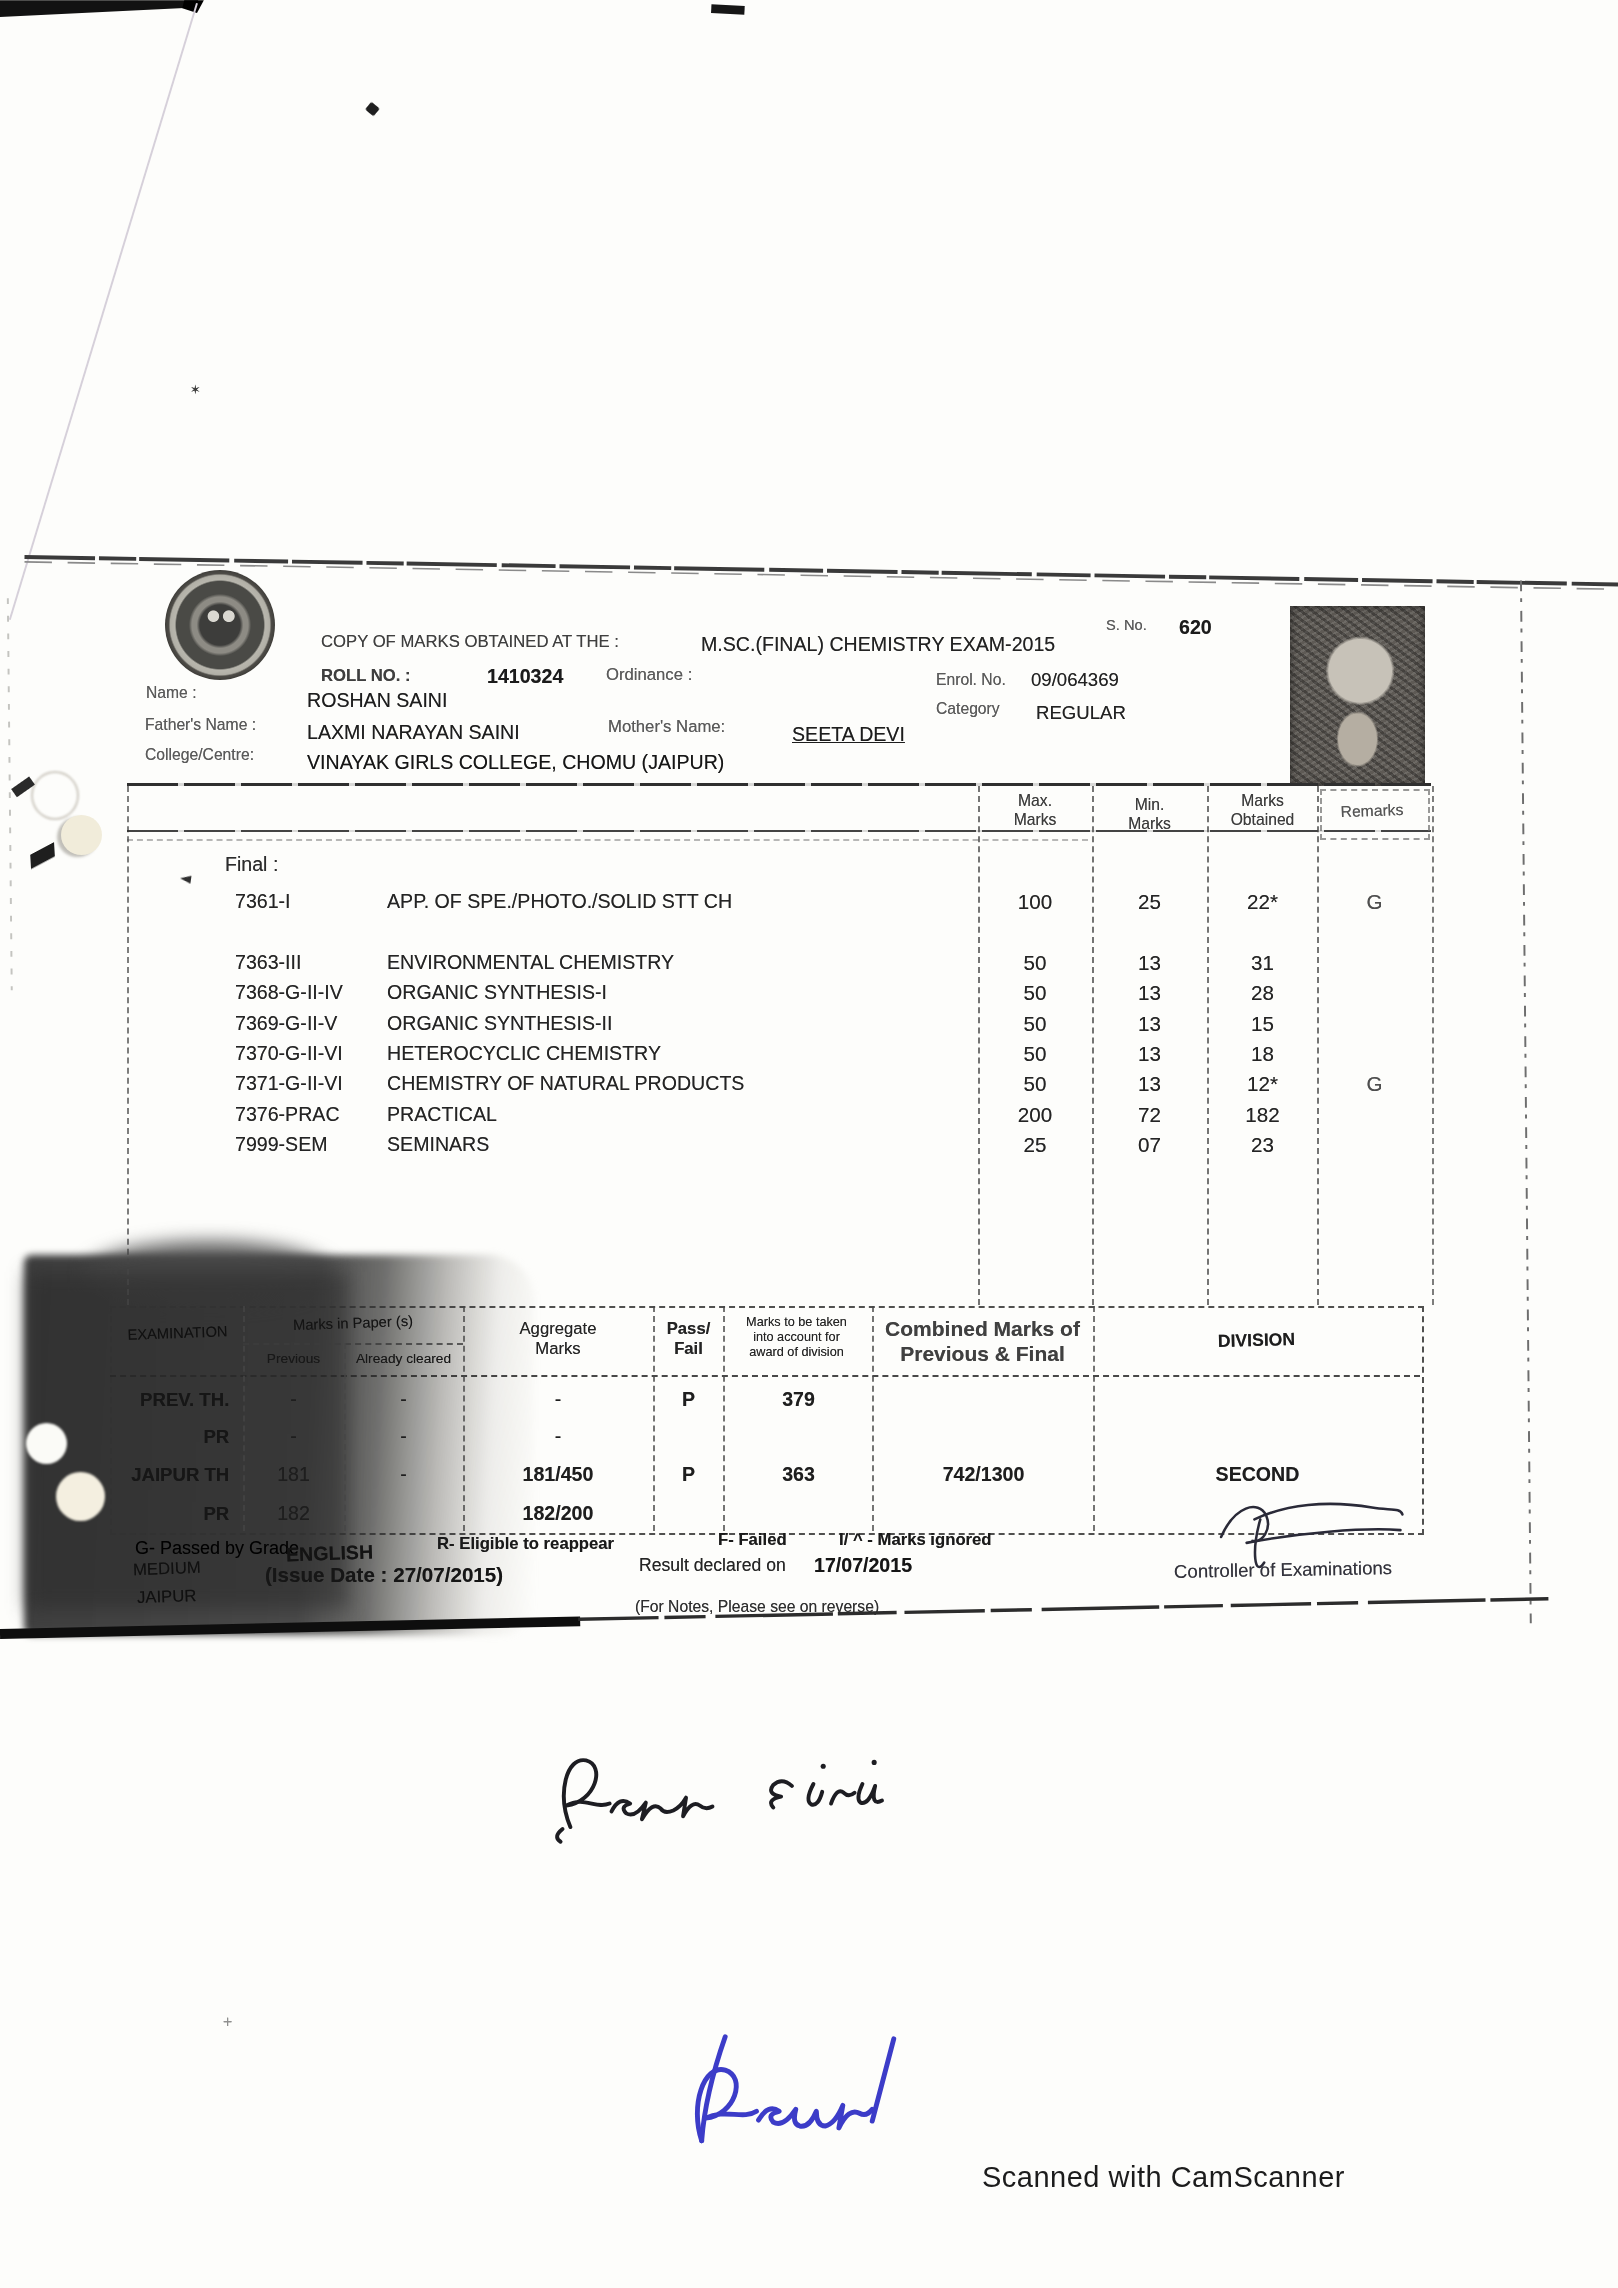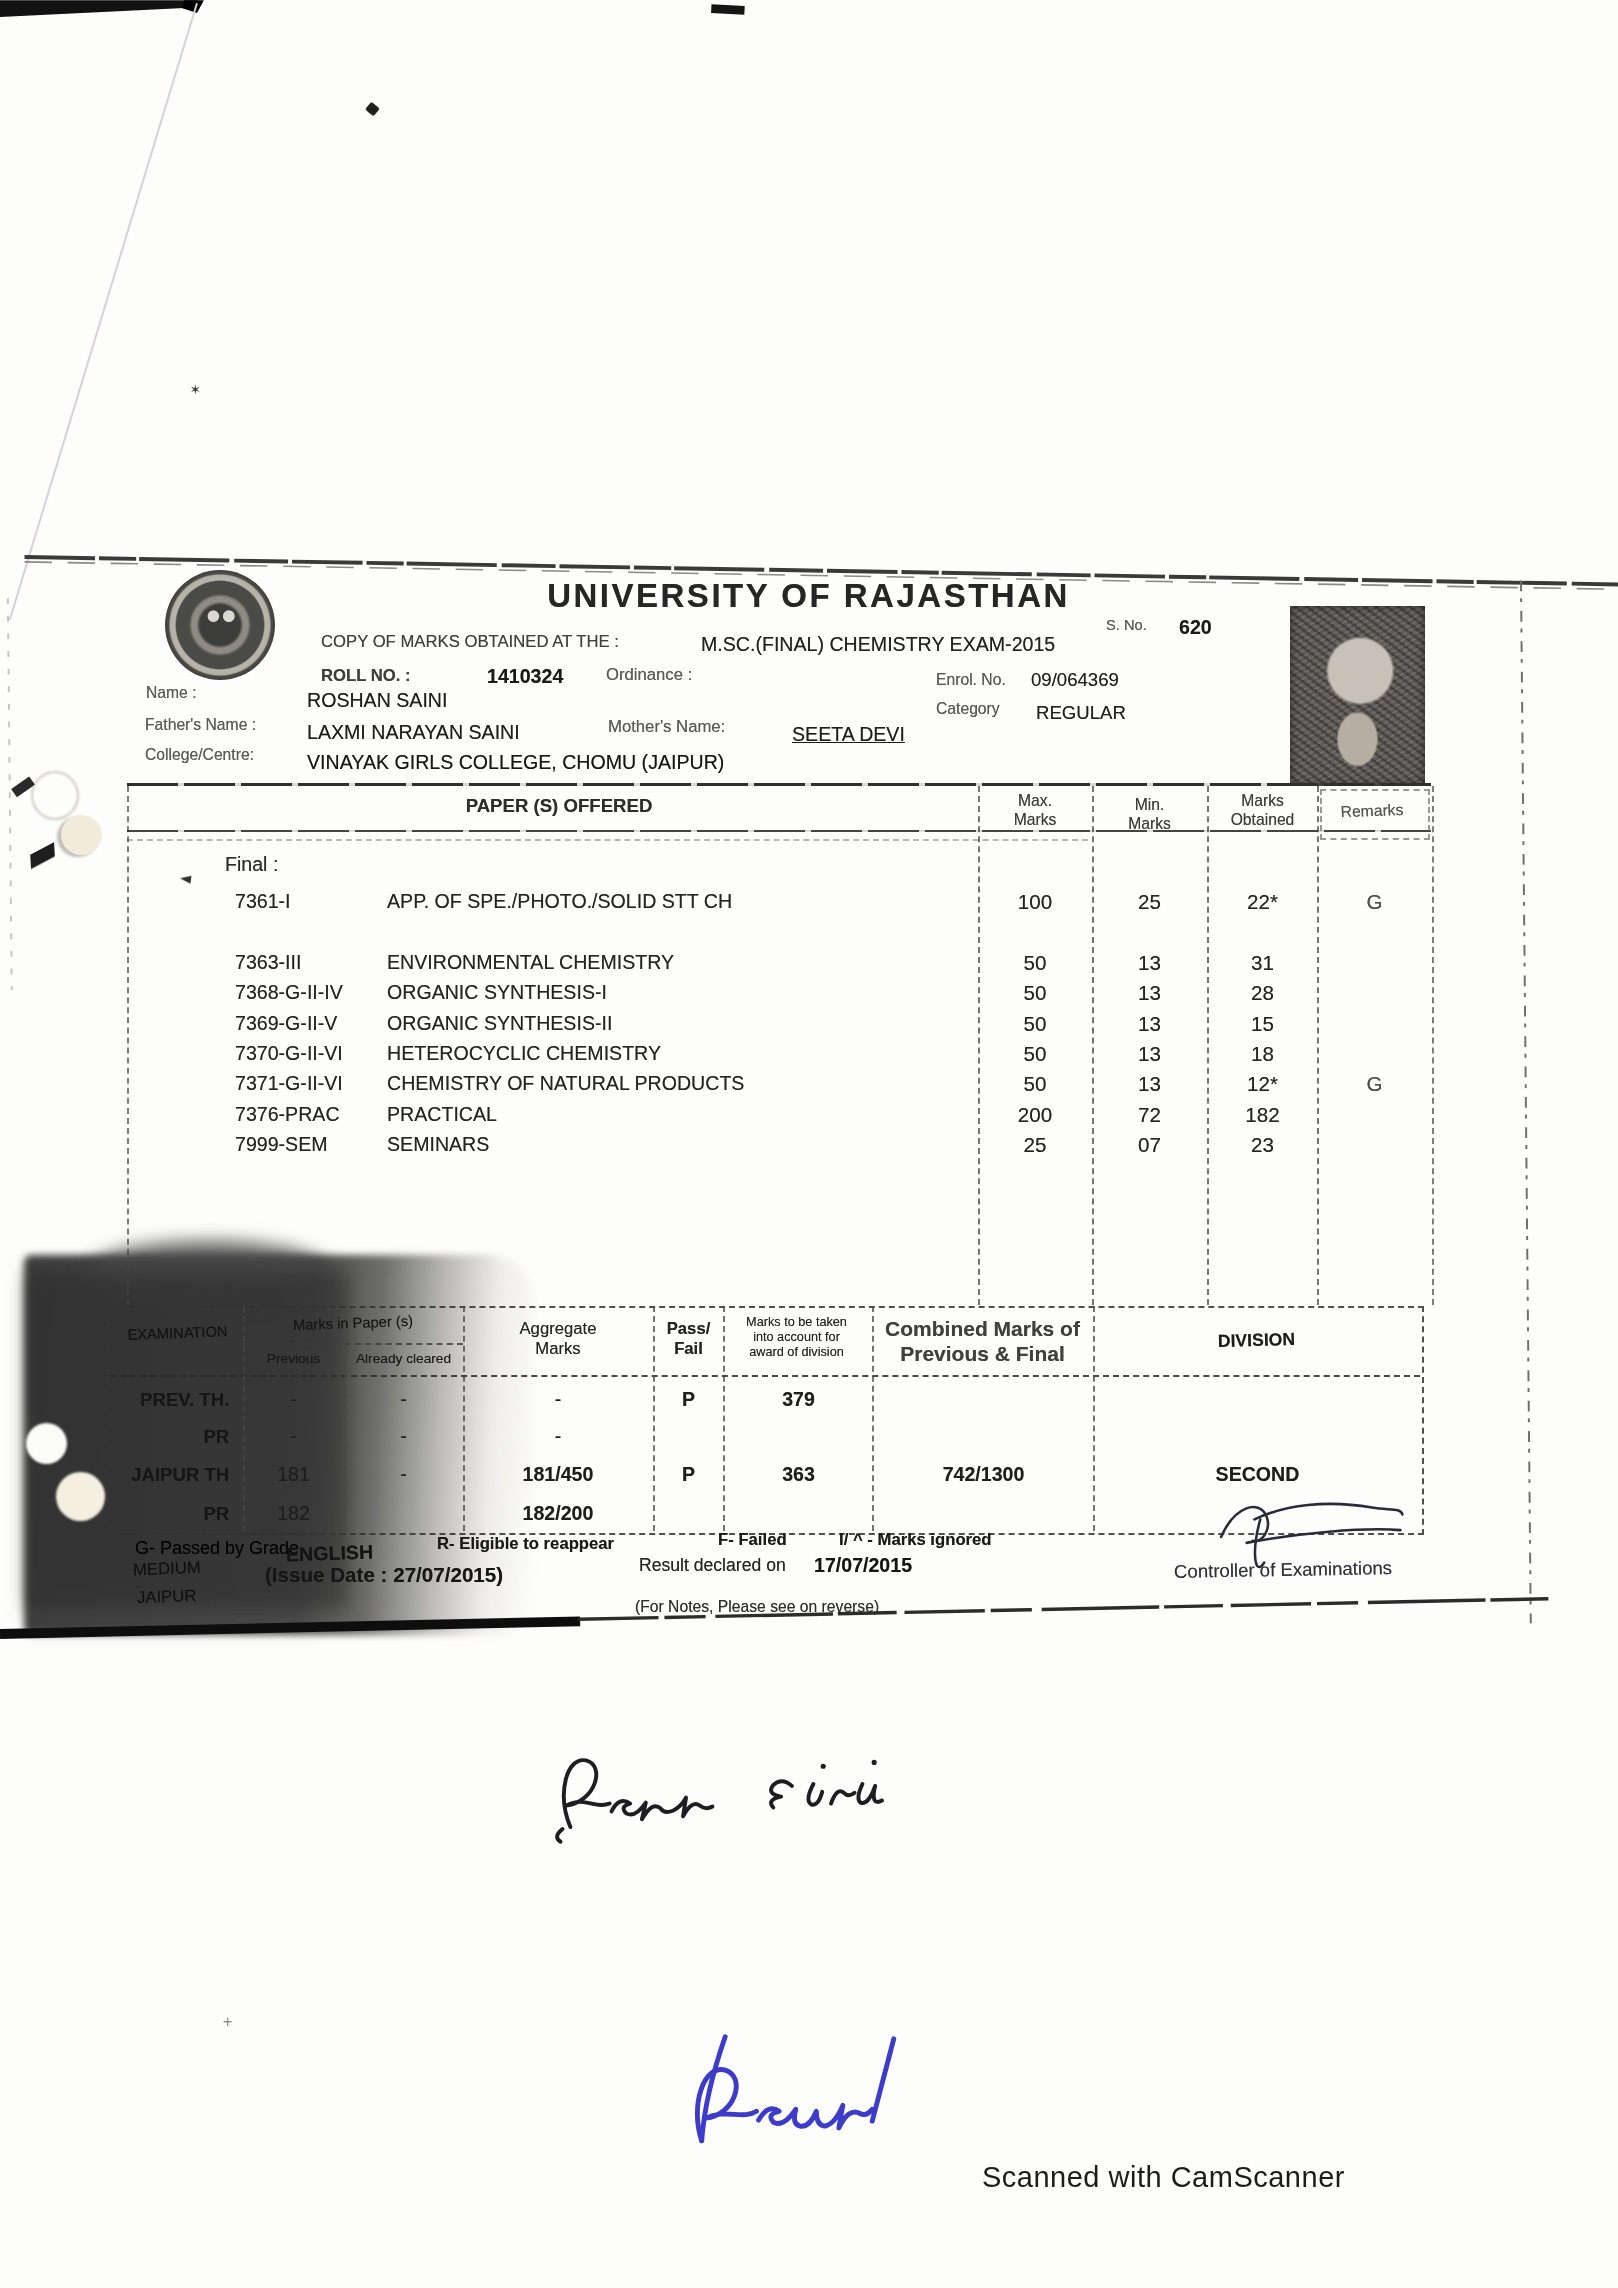--- a/index.html
+++ b/index.html
@@ -70,7 +70,6 @@
 
   <div class="doc">
 
-    <div class="t ctr" style="left:495px;top:578px;width:627px;font-size:33px;font-weight:bold;letter-spacing:2.5px;color:#262626;">UNIVERSITY OF RAJASTHAN</div>
     <div class="t lbl" style="left:1106px;top:617px;font-size:14.7px;">S. No.</div>
     <div class="t val" style="left:1179px;top:617px;font-size:19.6px;">620</div>
     <div class="t" style="left:321px;top:633px;font-size:16.7px;color:#3f3f3f;">COPY OF MARKS OBTAINED AT THE :</div>

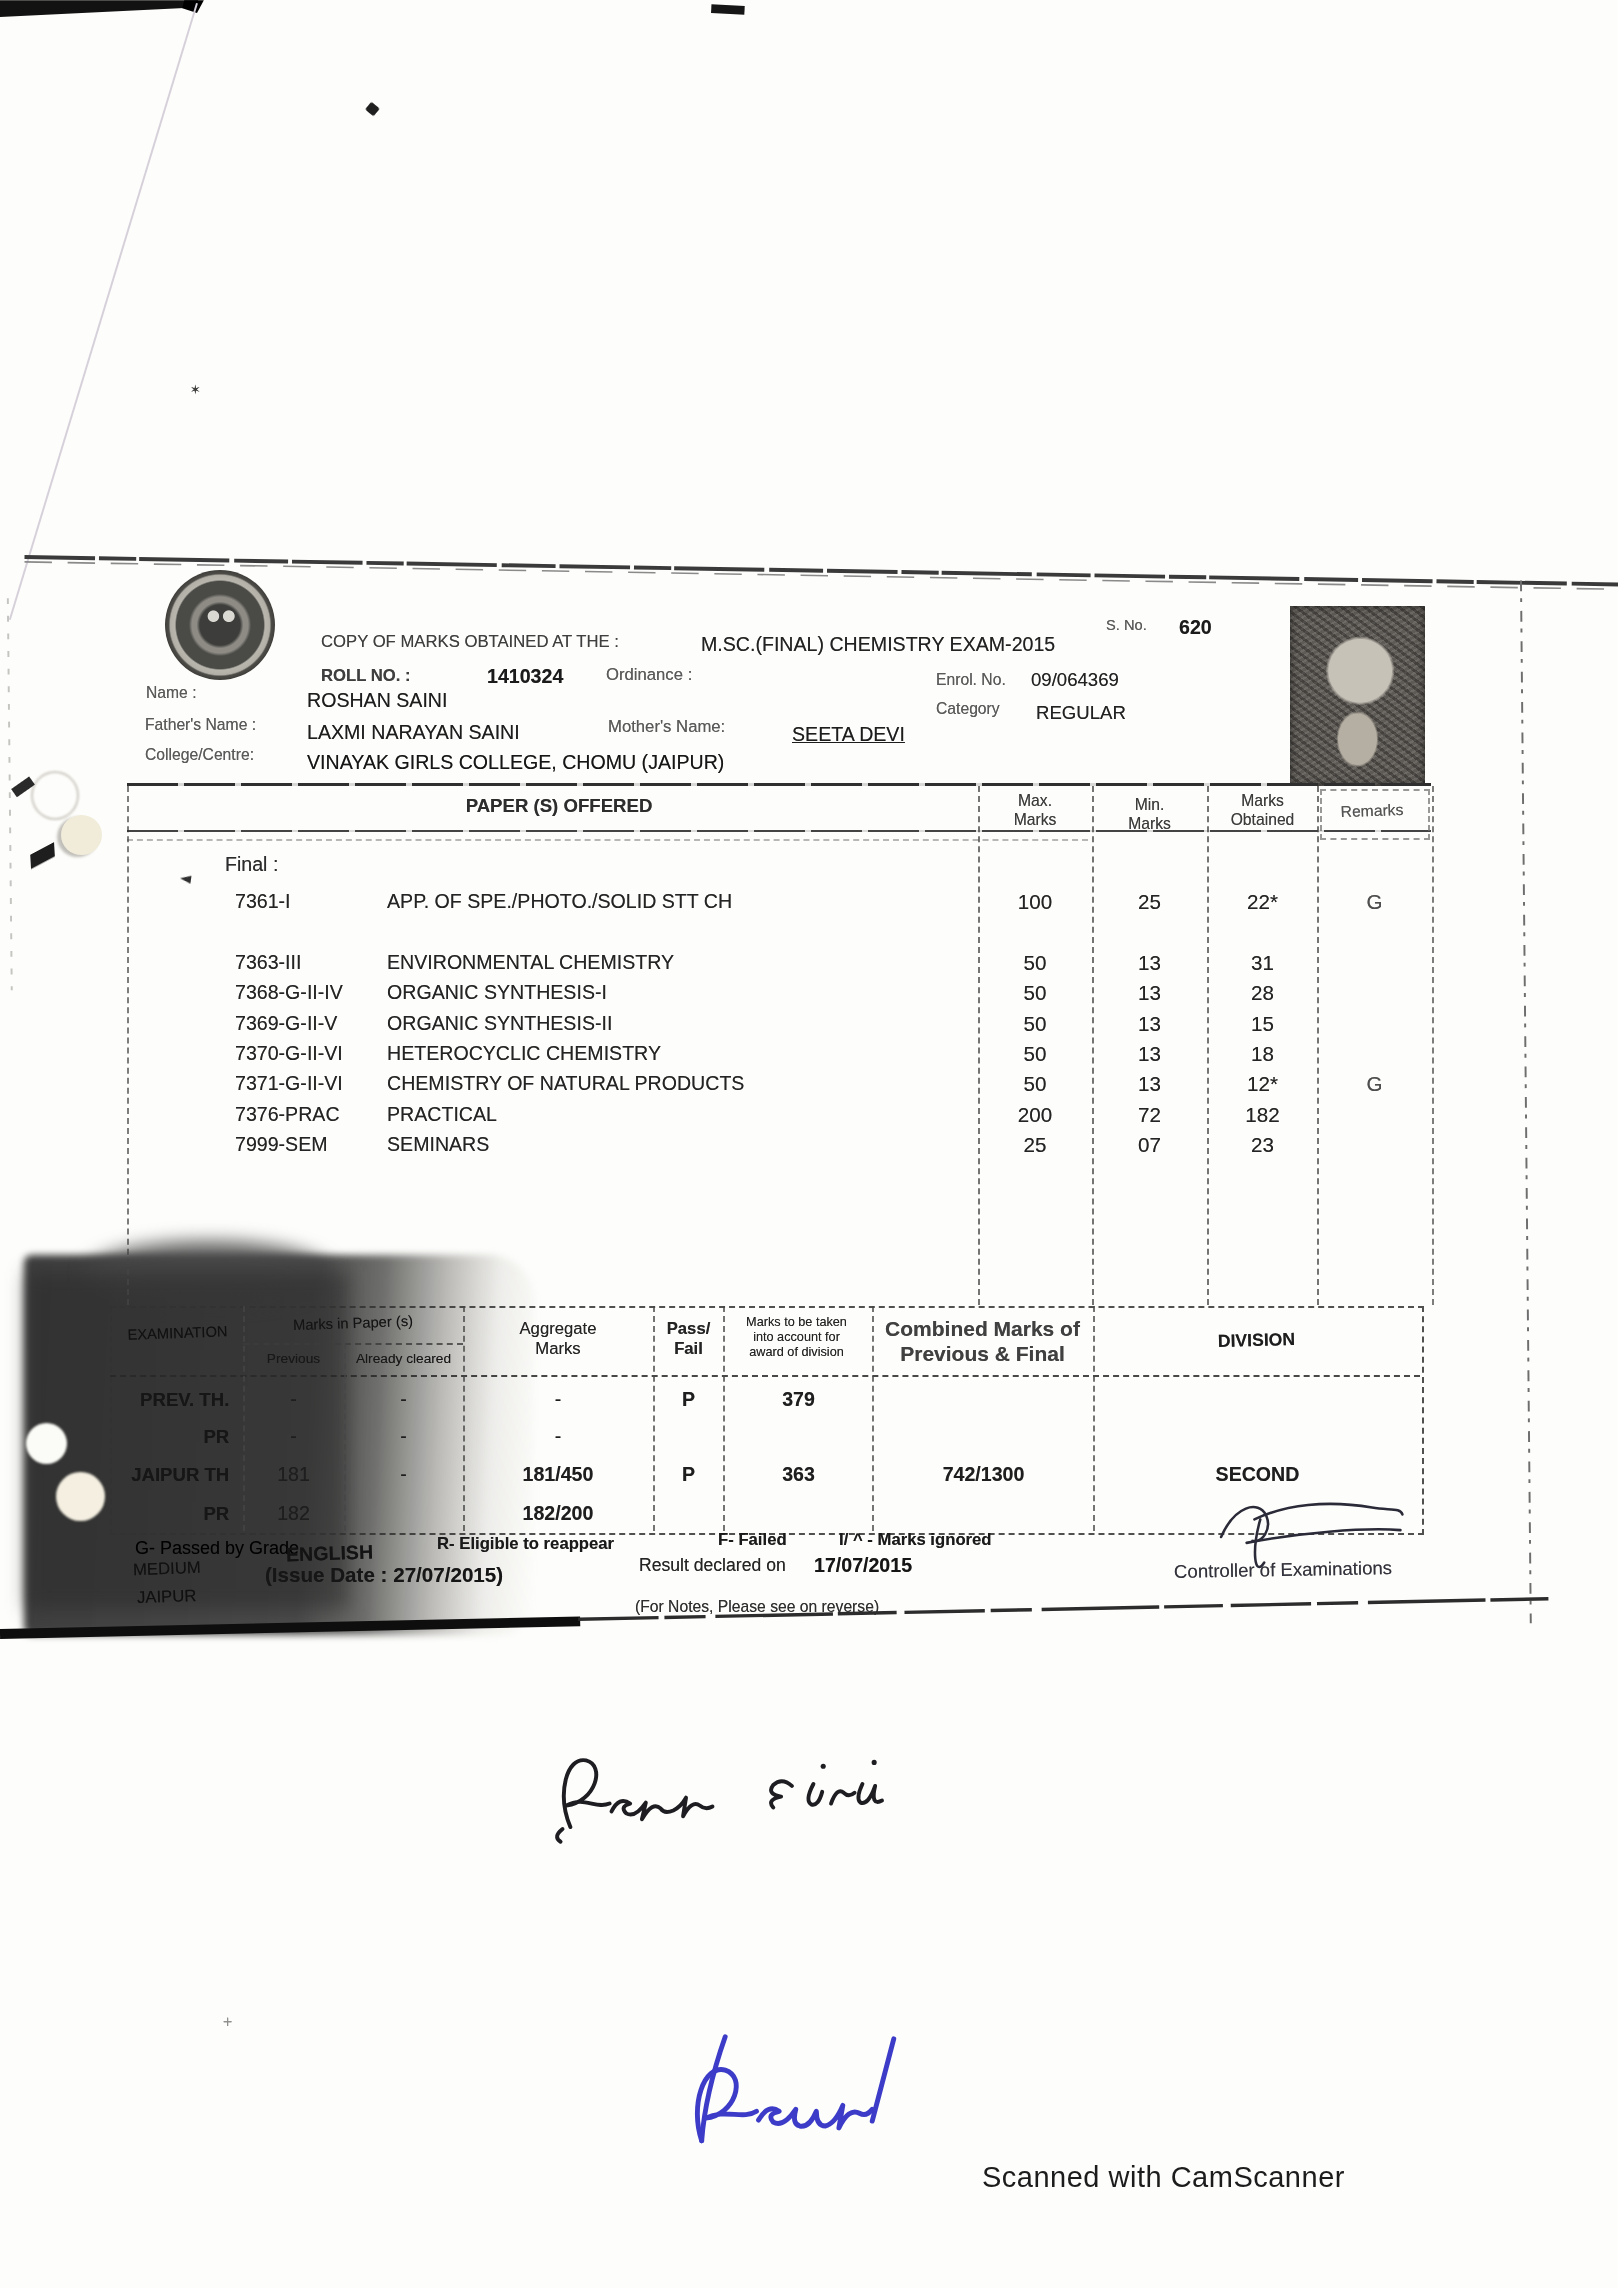--- a/index.html
+++ b/index.html
@@ -104,7 +104,6 @@
     <div class="vline" style="left:1317px;top:786px;height:519px;"></div>
     <div style="position:absolute;left:1320px;top:789px;width:106px;height:47px;border:2px dashed rgba(110,110,110,.7);"></div>
 
-    <div class="t ctr" style="left:157px;top:796px;width:804px;font-size:18.6px;font-weight:bold;color:#2d2d2d;">PAPER (S) OFFERED</div>
     <div class="t pre" style="left:978px;top:792px;width:114px;font-size:15.7px;color:#3c3c3c;">Max.
 Marks</div>
     <div class="t pre" style="left:1092px;top:796px;width:115px;font-size:15.7px;color:#3c3c3c;">Min.

